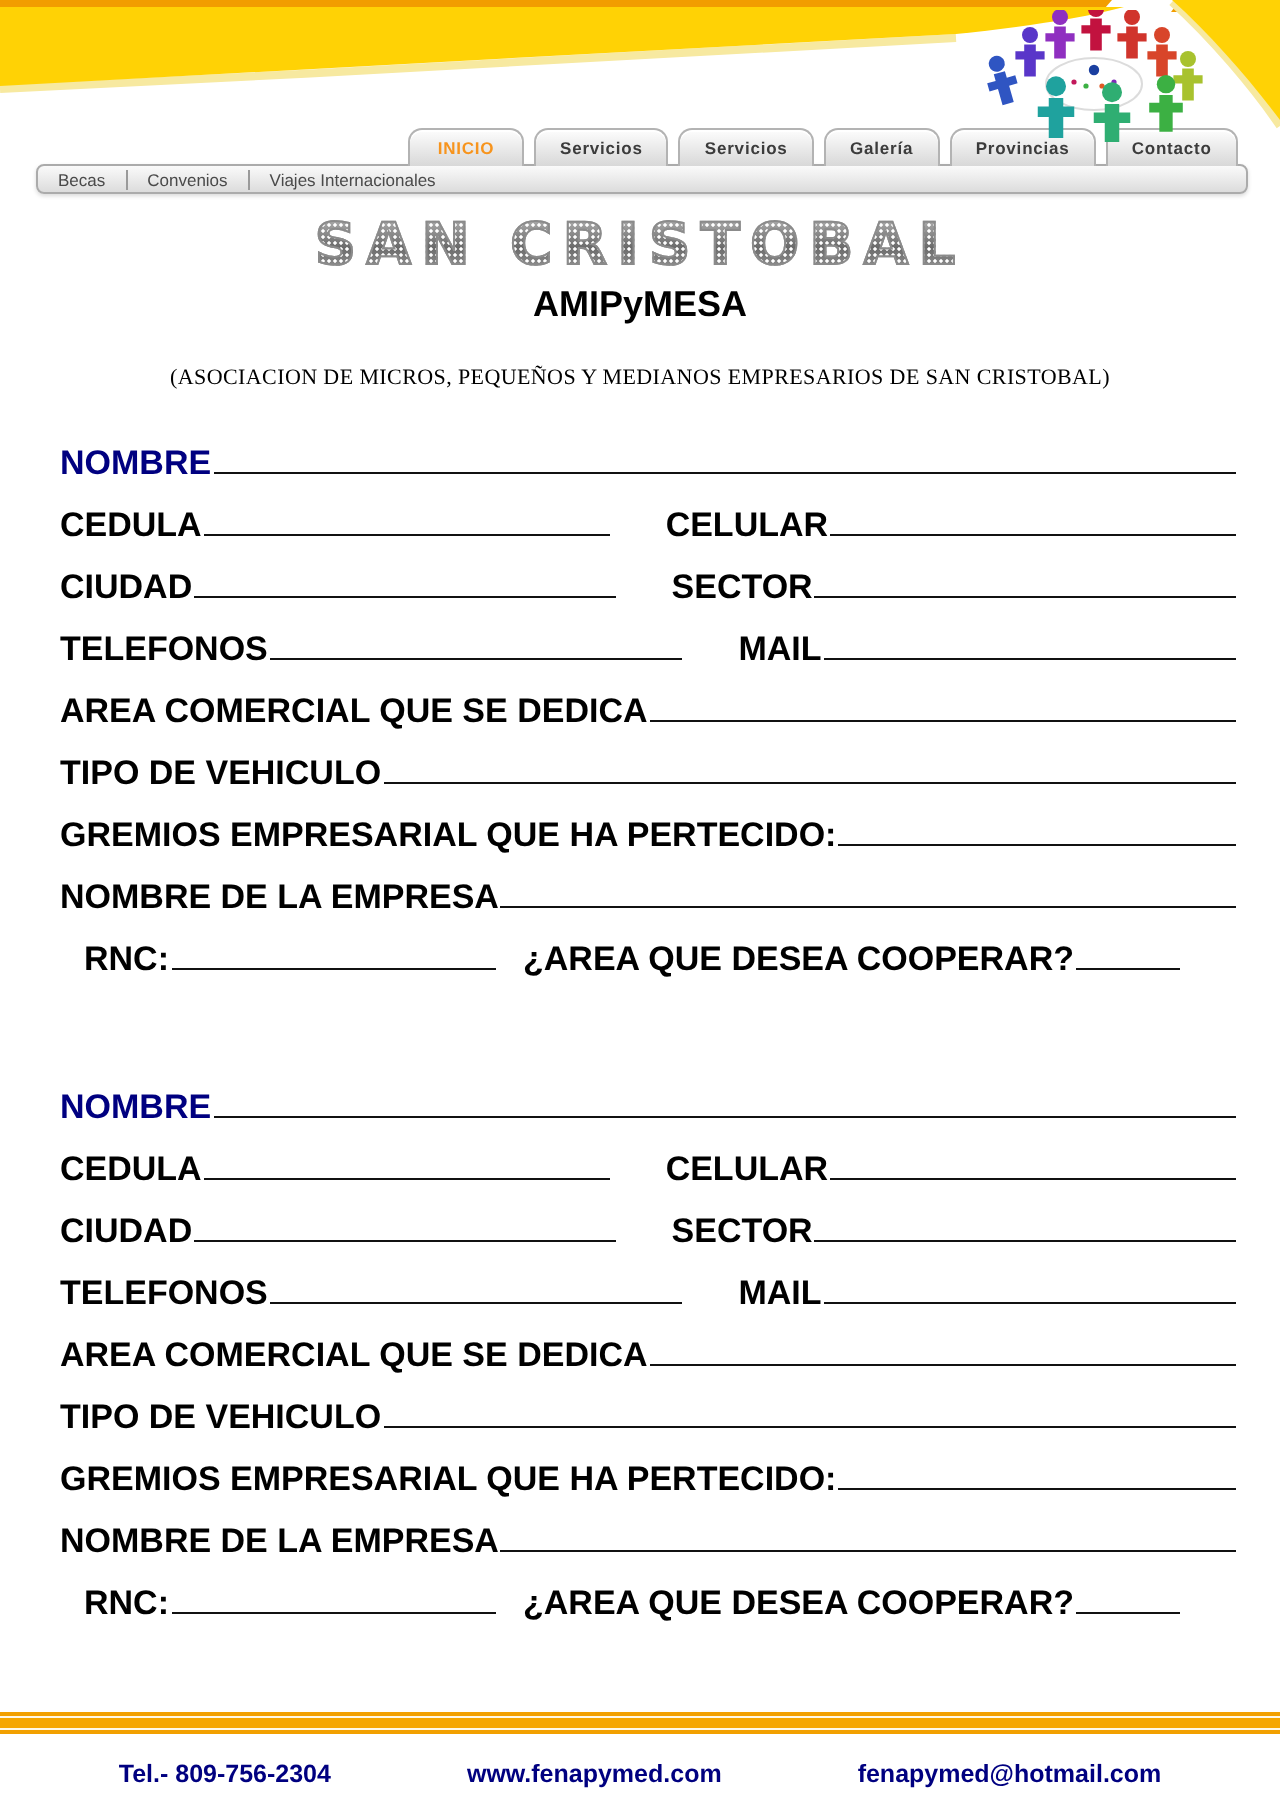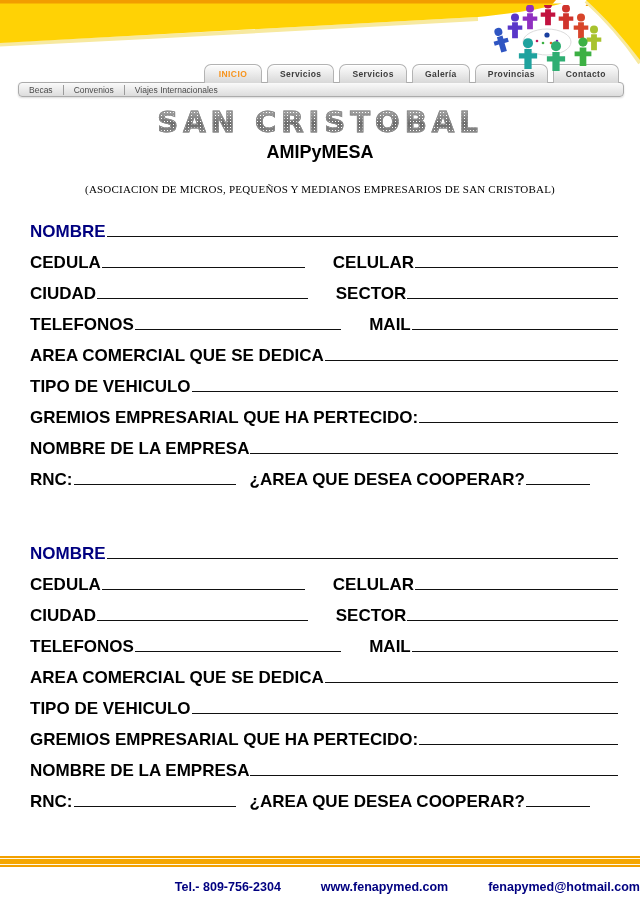--- a/index.html
+++ b/index.html
@@ -78,7 +78,7 @@
   .lb2 { margin-left:28px; }
   .rnc-line { flex:0 0 162px; }
   .qlabel { margin-left:14px; }
-  .frow.rnc { padding-right:28px; }
+  .frow.rnc { padding-right:28px;margin-left:12px; }
 
   
   .footer-rule {

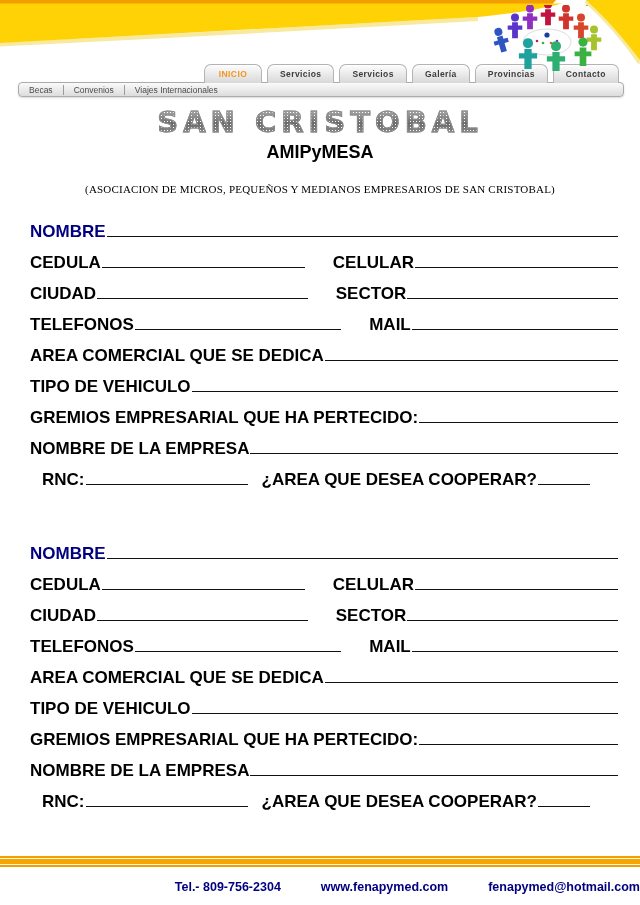--- a/index.html
+++ b/index.html
@@ -89,7 +89,7 @@
       #f2a000 9px 11px);
   }
   .footer-row {
-    margin-top:13px; display:flex; justify-content:flex-end; gap:40px;
+    margin-top:13px; display:flex; justify-content:center; gap:68px;
     font-size:12.5px; font-weight:bold; color:#000080;
   }
   .flink { cursor:pointer; color:#000080; }

